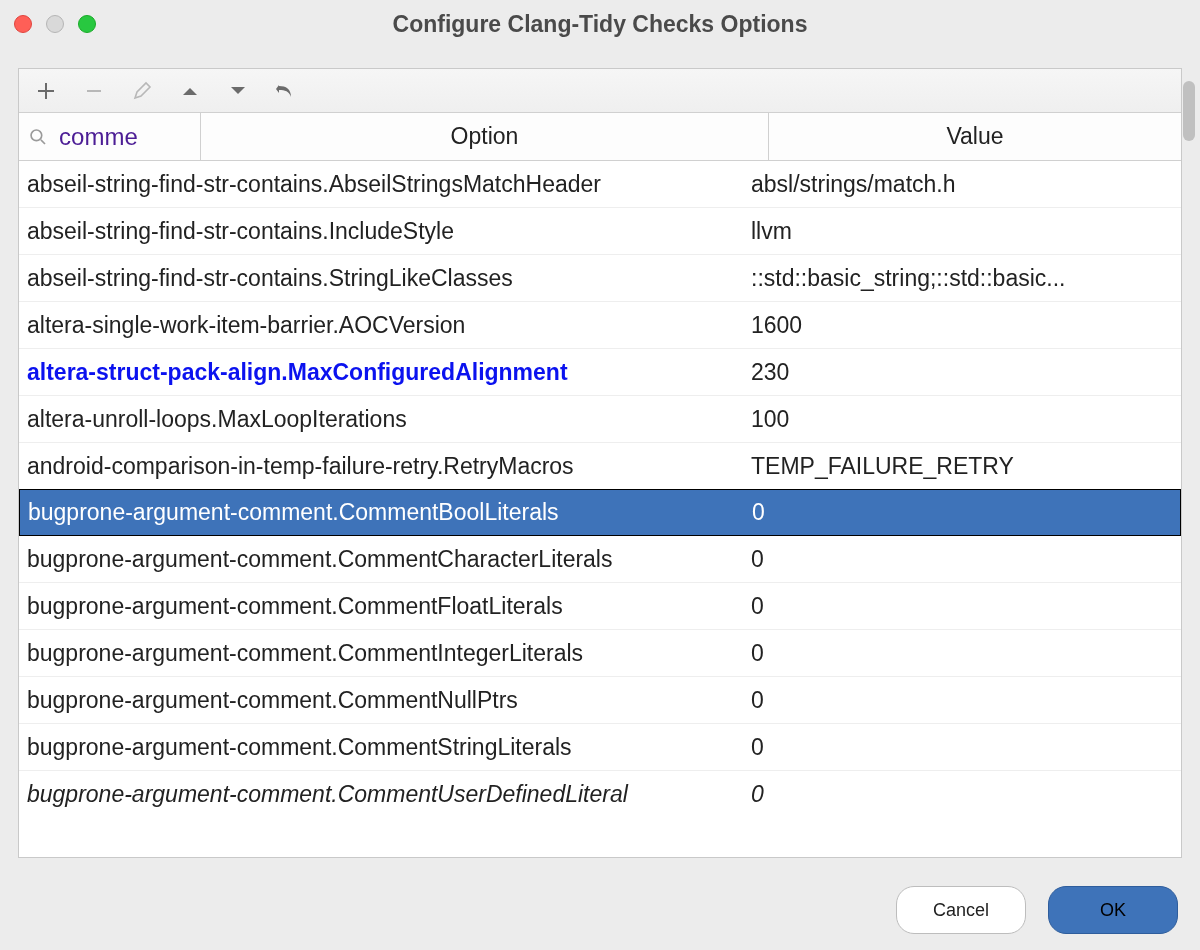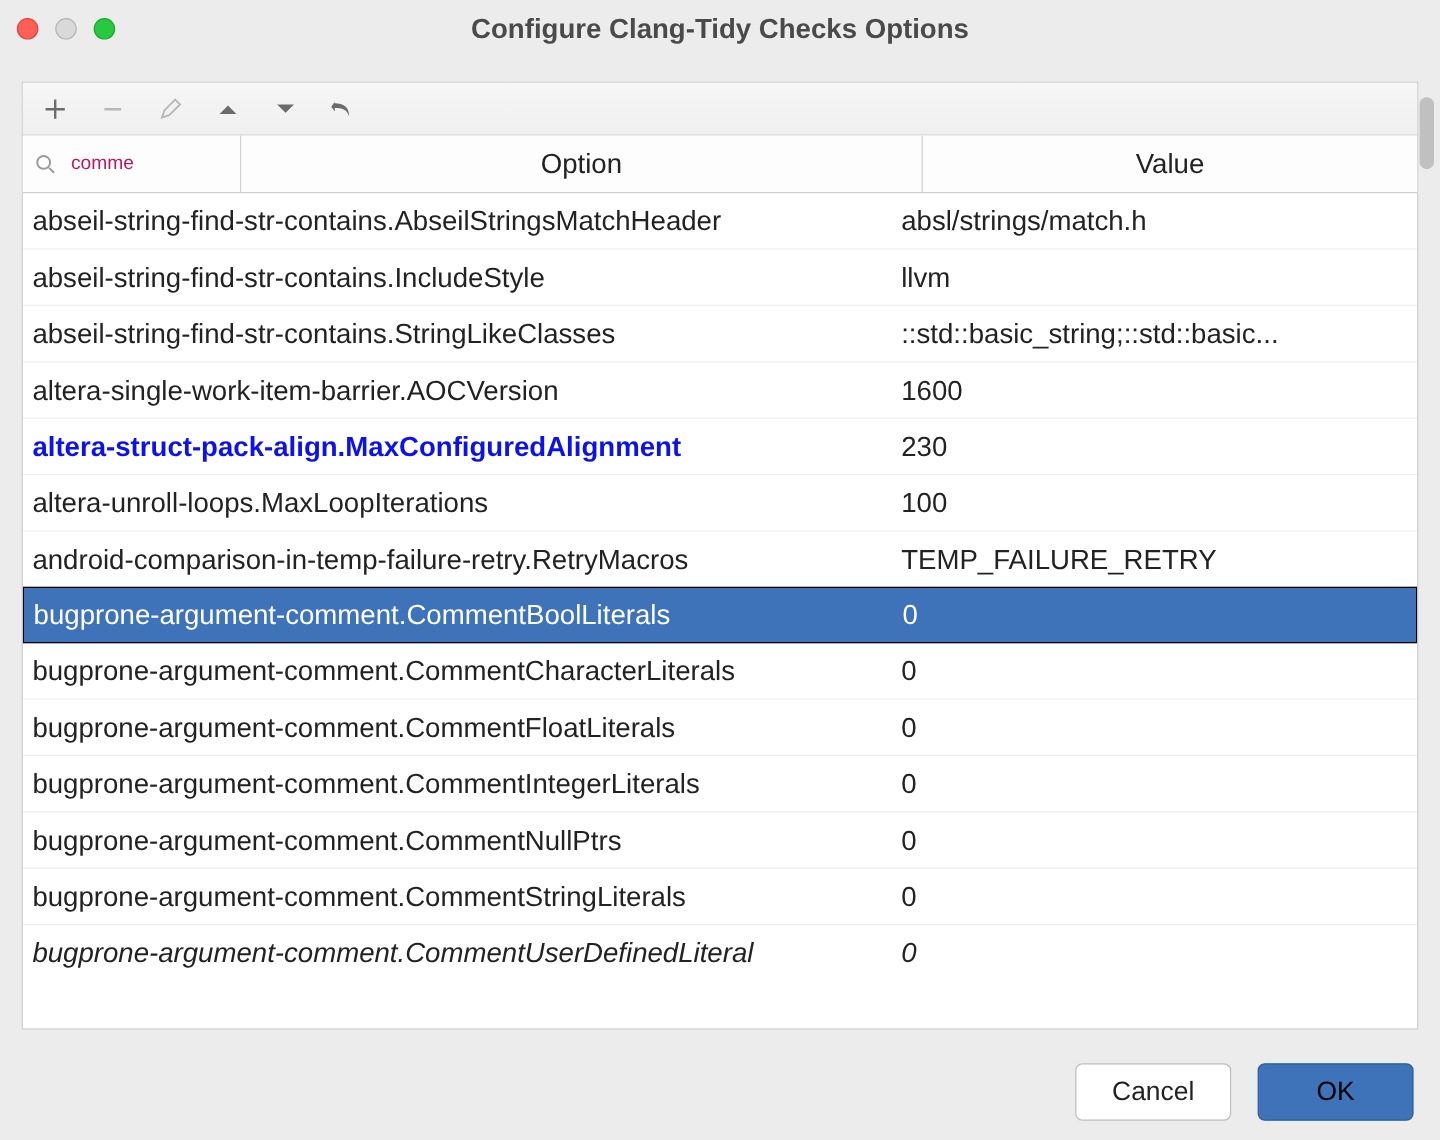--- a/index.html
+++ b/index.html
@@ -78,10 +78,10 @@
   }
   .search-input {
     border: none; outline: none;
-    font-size: 16px;
+    font-size: 24px;
     width: 100%;
     background: transparent;
-    color: #be185d;
+    color: #4c1d95;
   }
   .col-option-head {
     flex: 1;

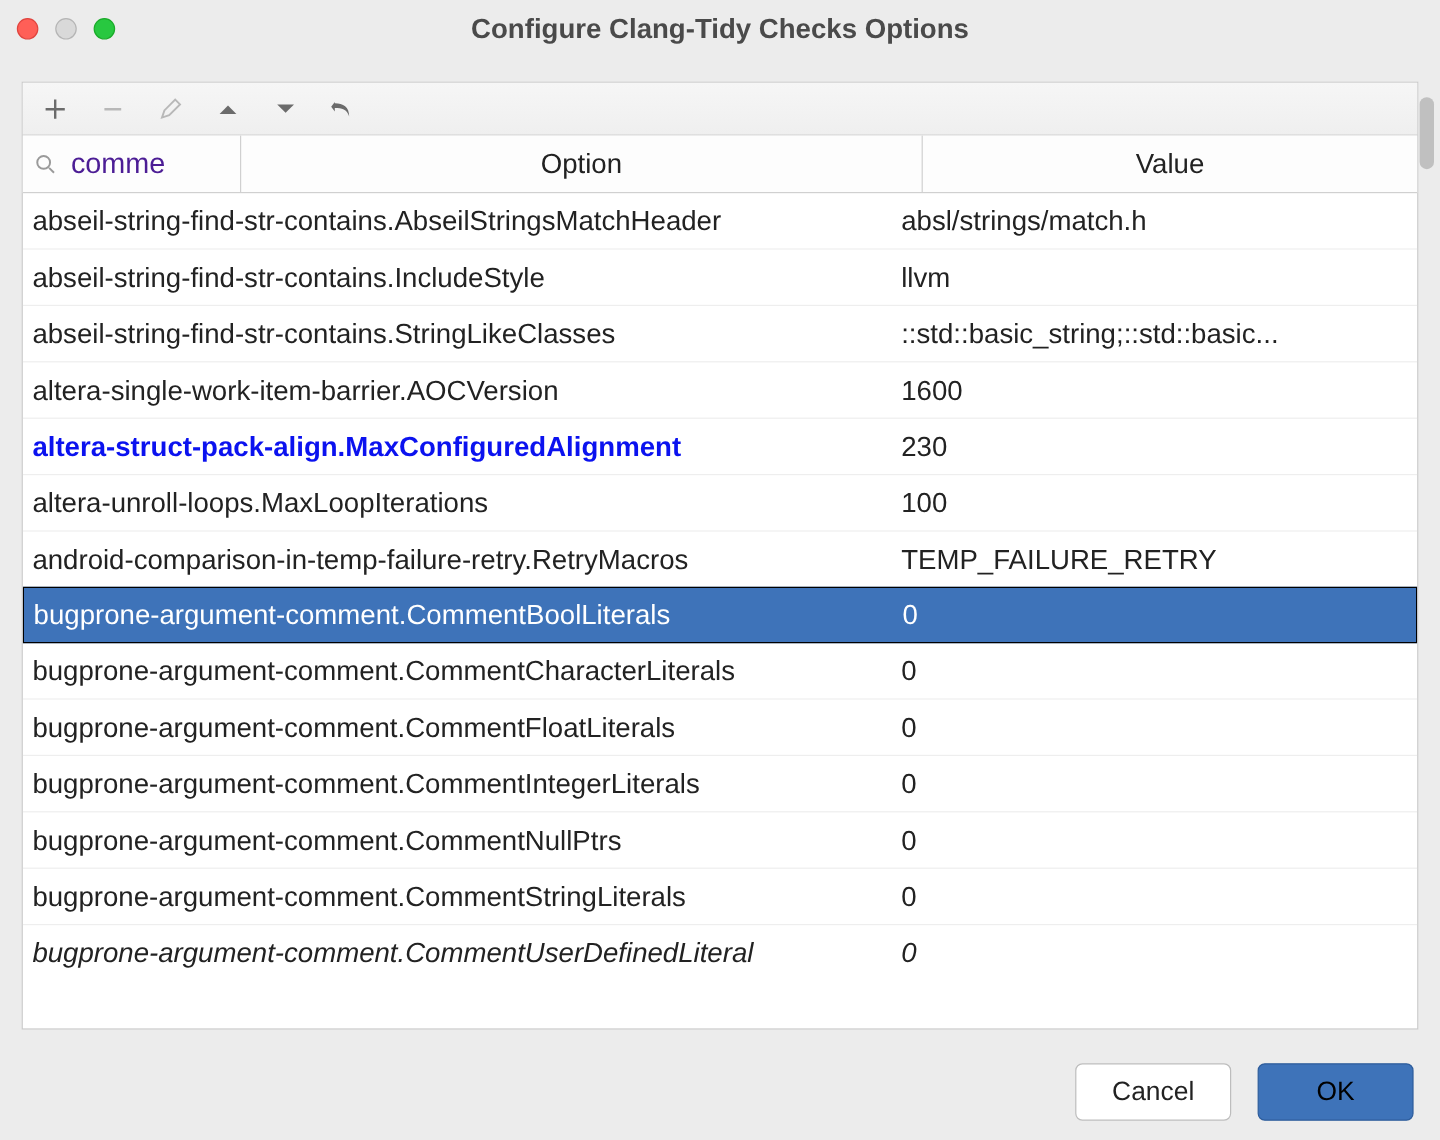--- a/index.html
+++ b/index.html
@@ -147,8 +147,8 @@
   .btn {
     height: 48px;
     min-width: 130px;
-    border-radius: 6px;
-    font-size: 22px;
+    border-radius: 18px;
+    font-size: 18px;
     display: flex; align-items: center; justify-content: center;
     cursor: pointer;
     padding: 0 20px;

